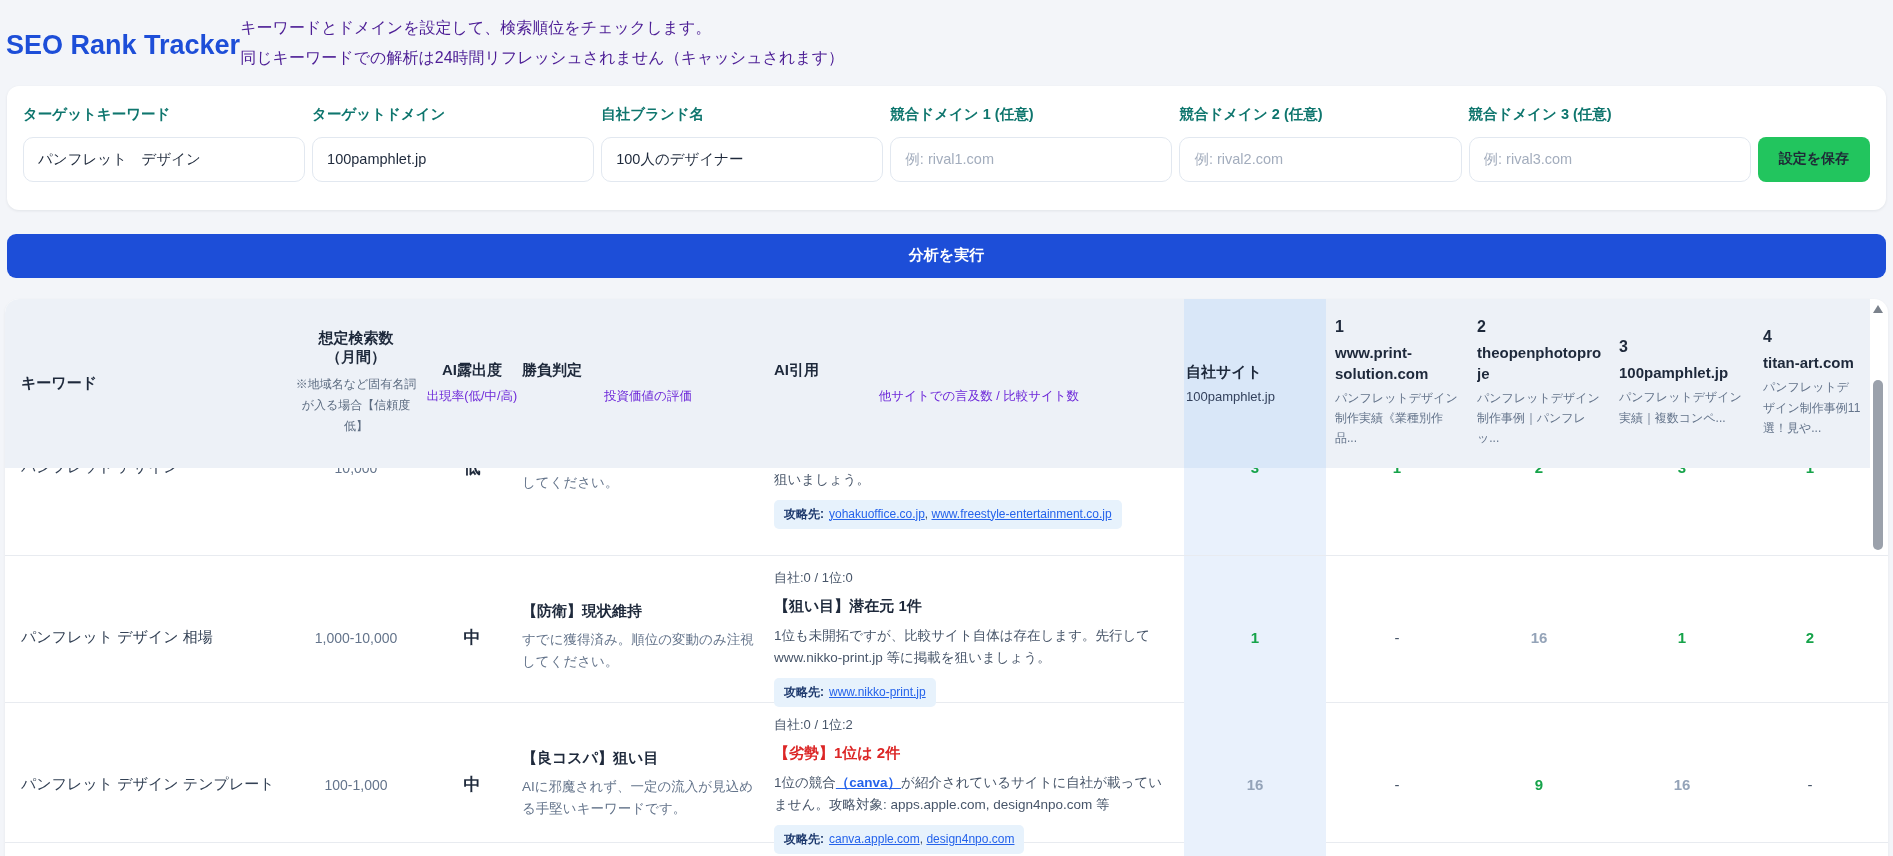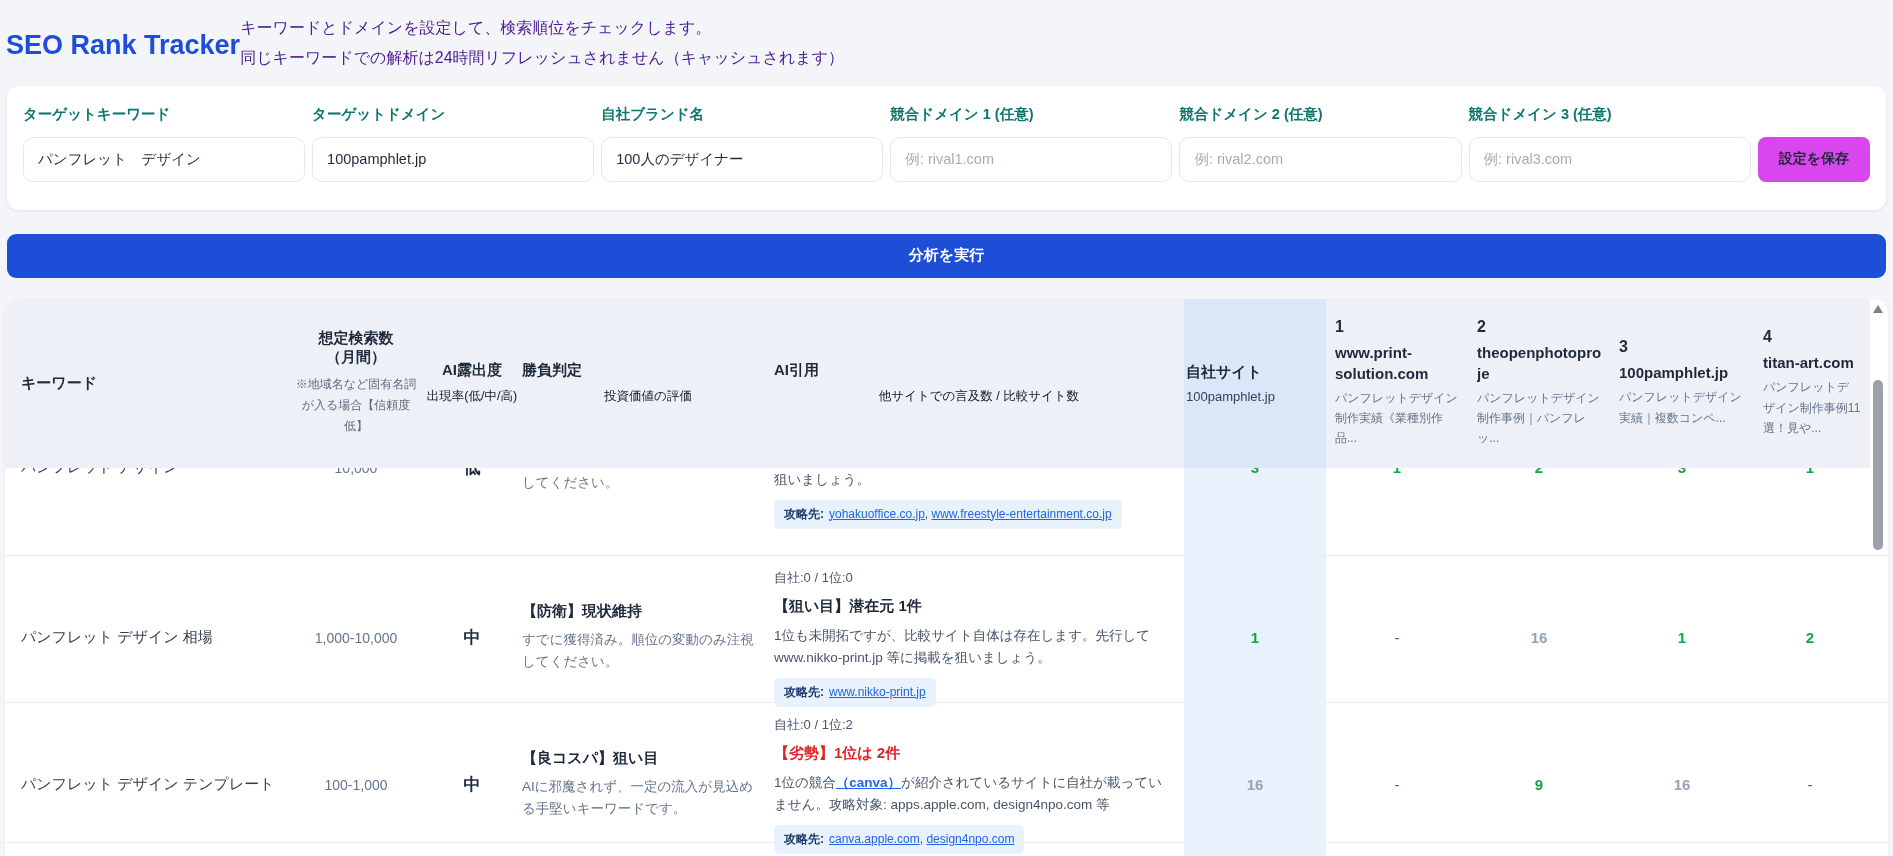--- a/index.html
+++ b/index.html
@@ -20,7 +20,7 @@
     font-size:14.5px; color:#1e293b; background:#fff; width:100%;
     font-family:"Liberation Sans", sans-serif; }
   .field input::placeholder { color:#a3adbd; }
-  .save-btn { height:45px; align-self:flex-end; padding:0 21px; background:#d946ef; color:#1f2937;
+  .save-btn { height:45px; align-self:flex-end; padding:0 21px; background:#22c55e; color:#1f2937;
     font-weight:bold; font-size:14px; border:none; border-radius:8px; white-space:nowrap; cursor:pointer;
     font-family:"Liberation Sans", sans-serif; }
 

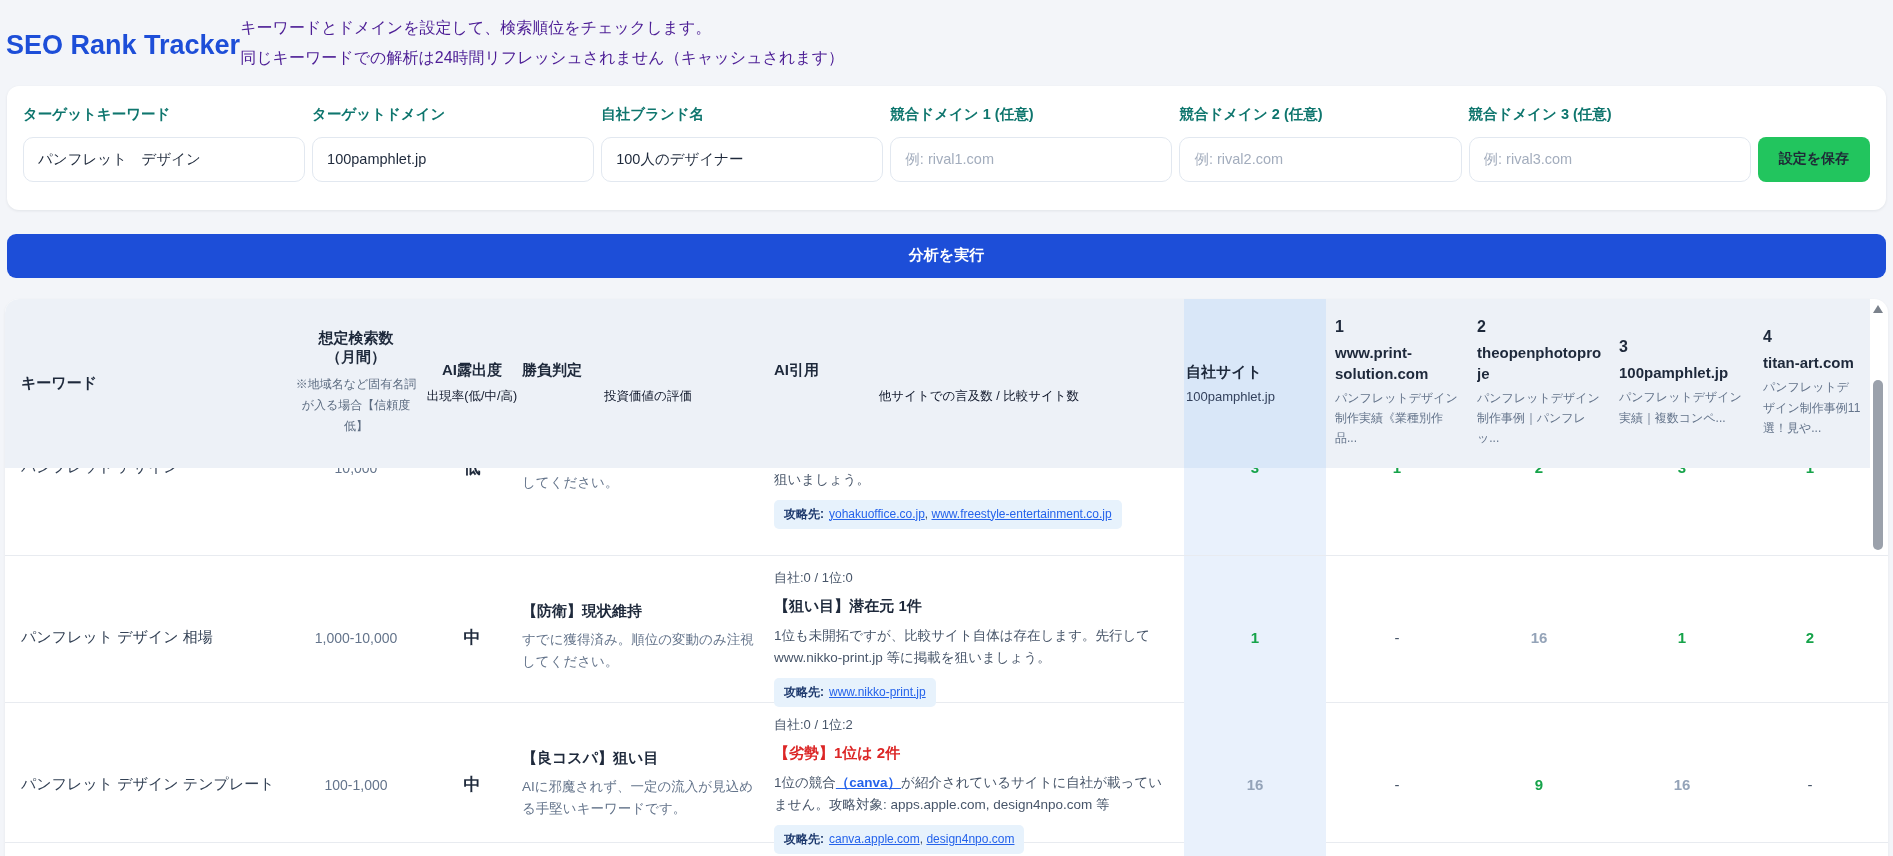--- a/index.html
+++ b/index.html
@@ -37,7 +37,7 @@
   .thead { position:absolute; top:0; left:0; right:18px; height:169px; background:#edf1f7;
     display:grid; grid-template-columns:var(--cols); z-index:5; border-radius:14px 0 0 0; }
   .h-main { font-size:15px; font-weight:bold; color:#1e293b; }
-  .h-sub  { font-size:12.5px; font-weight:normal; color:#0f172a; margin-top:8px;text-align:center; }
+  .h-sub  { font-size:12.5px; font-weight:normal; color:#6d28d9; margin-top:8px;text-align:center; }
   .h-keyword { align-self:center; padding-left:16px; }
   .h-volume { align-self:center; text-align:center; }
   .h-volume .h-note { font-size:12px; color:#5b6b80; margin-top:7px; line-height:1.75; }

